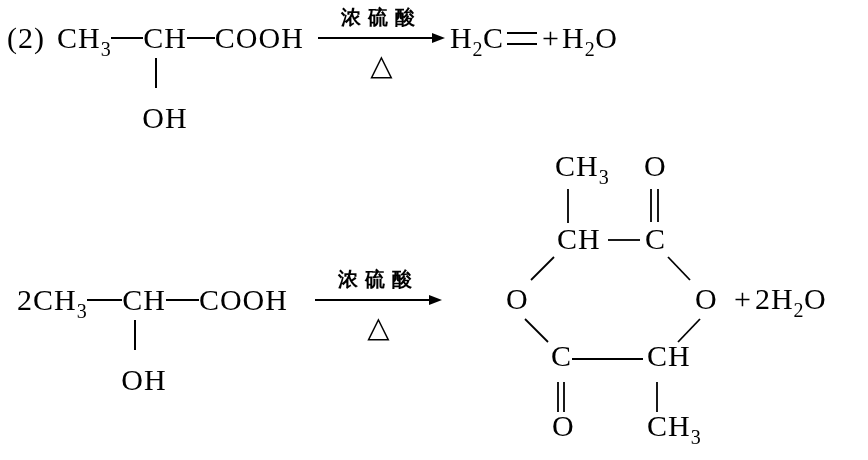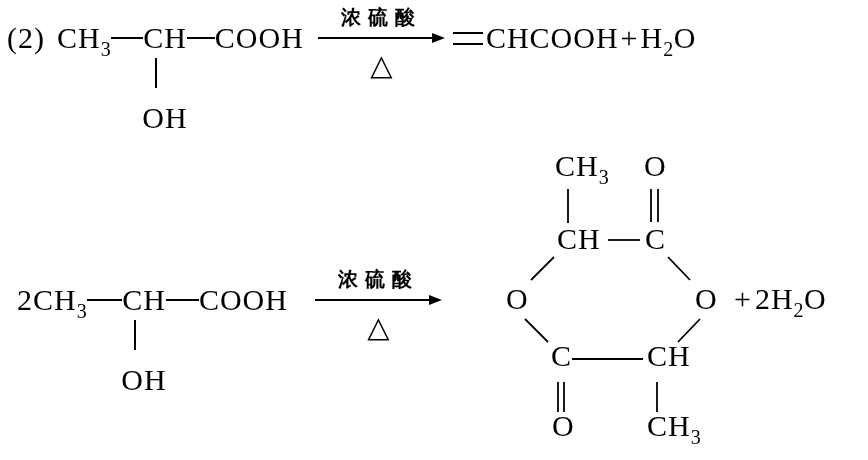--- a/index.html
+++ b/index.html
@@ -63,6 +63,7 @@
       <span class="below">△</span>
     </span>
 
+    <span><span>H</span><span class="sub">2</span><span>C</span></span>
 
     <span class="dbond"></span>
 

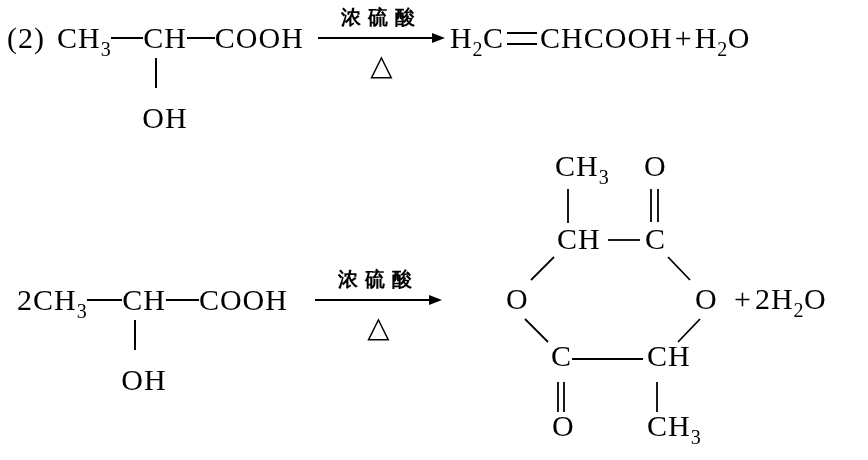--- a/index.html
+++ b/index.html
@@ -67,7 +67,6 @@
 
     <span class="dbond"></span>
 
-    <span>CHCOOH</span>
 
     <span style="margin:0 2px;">+</span>
 

